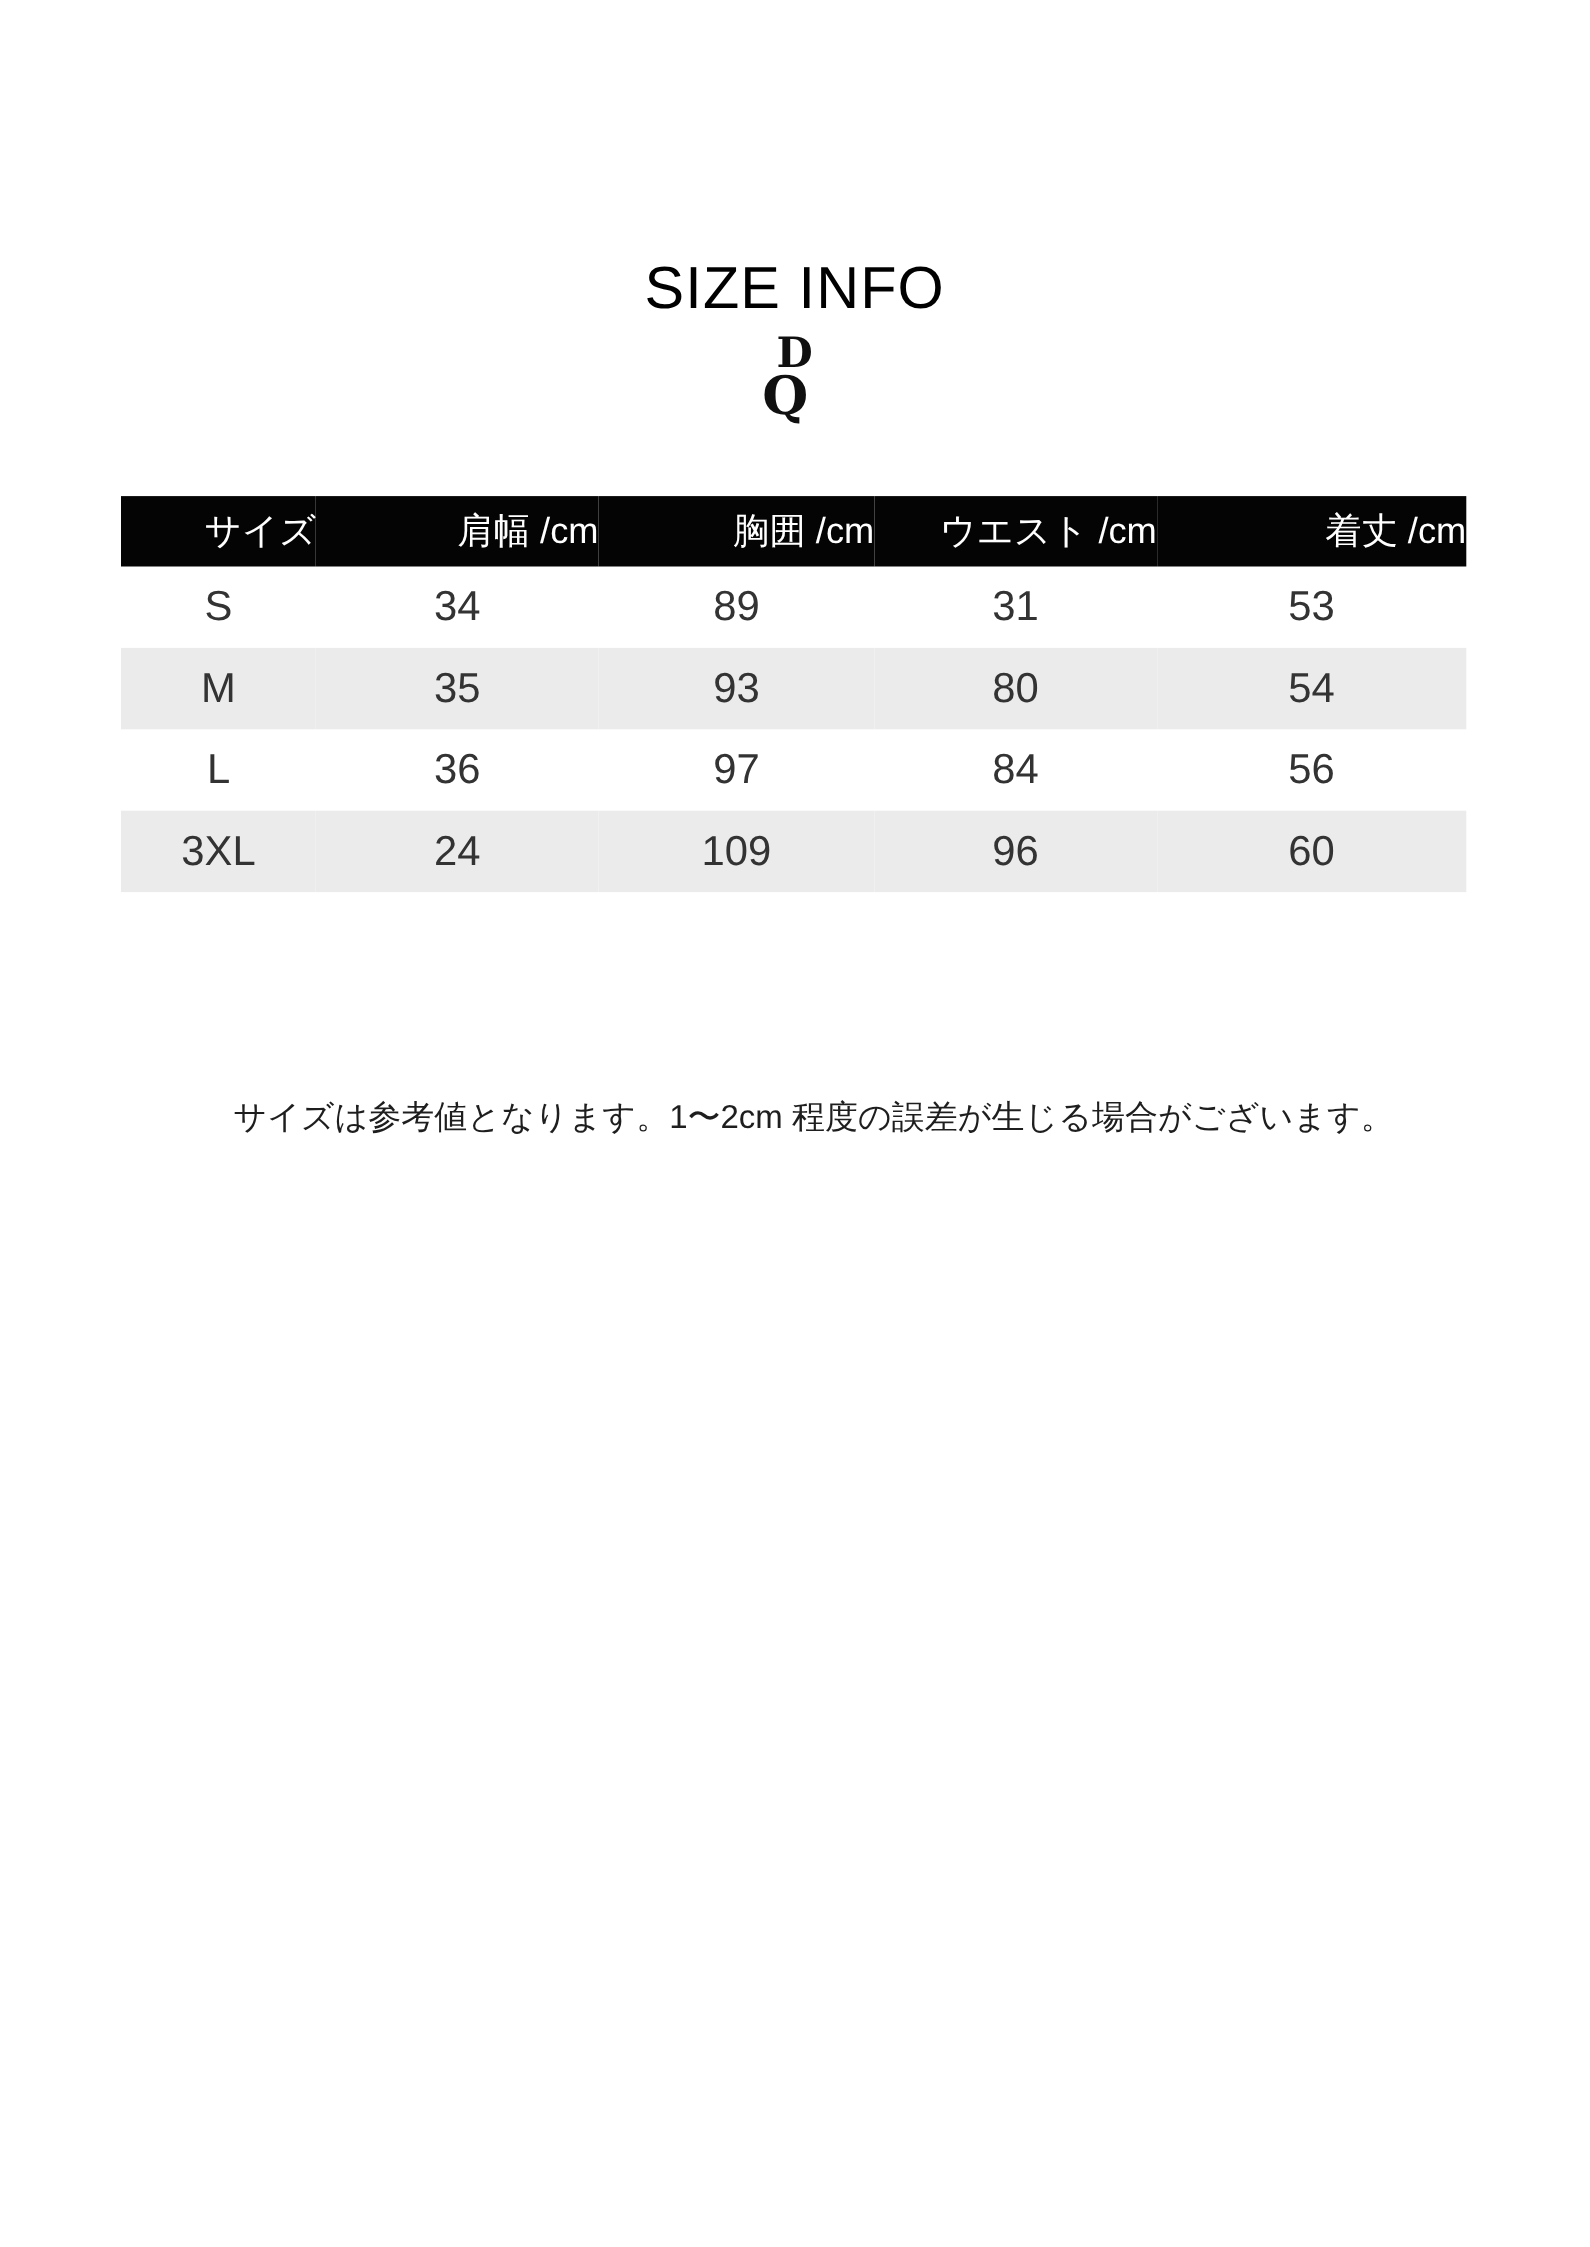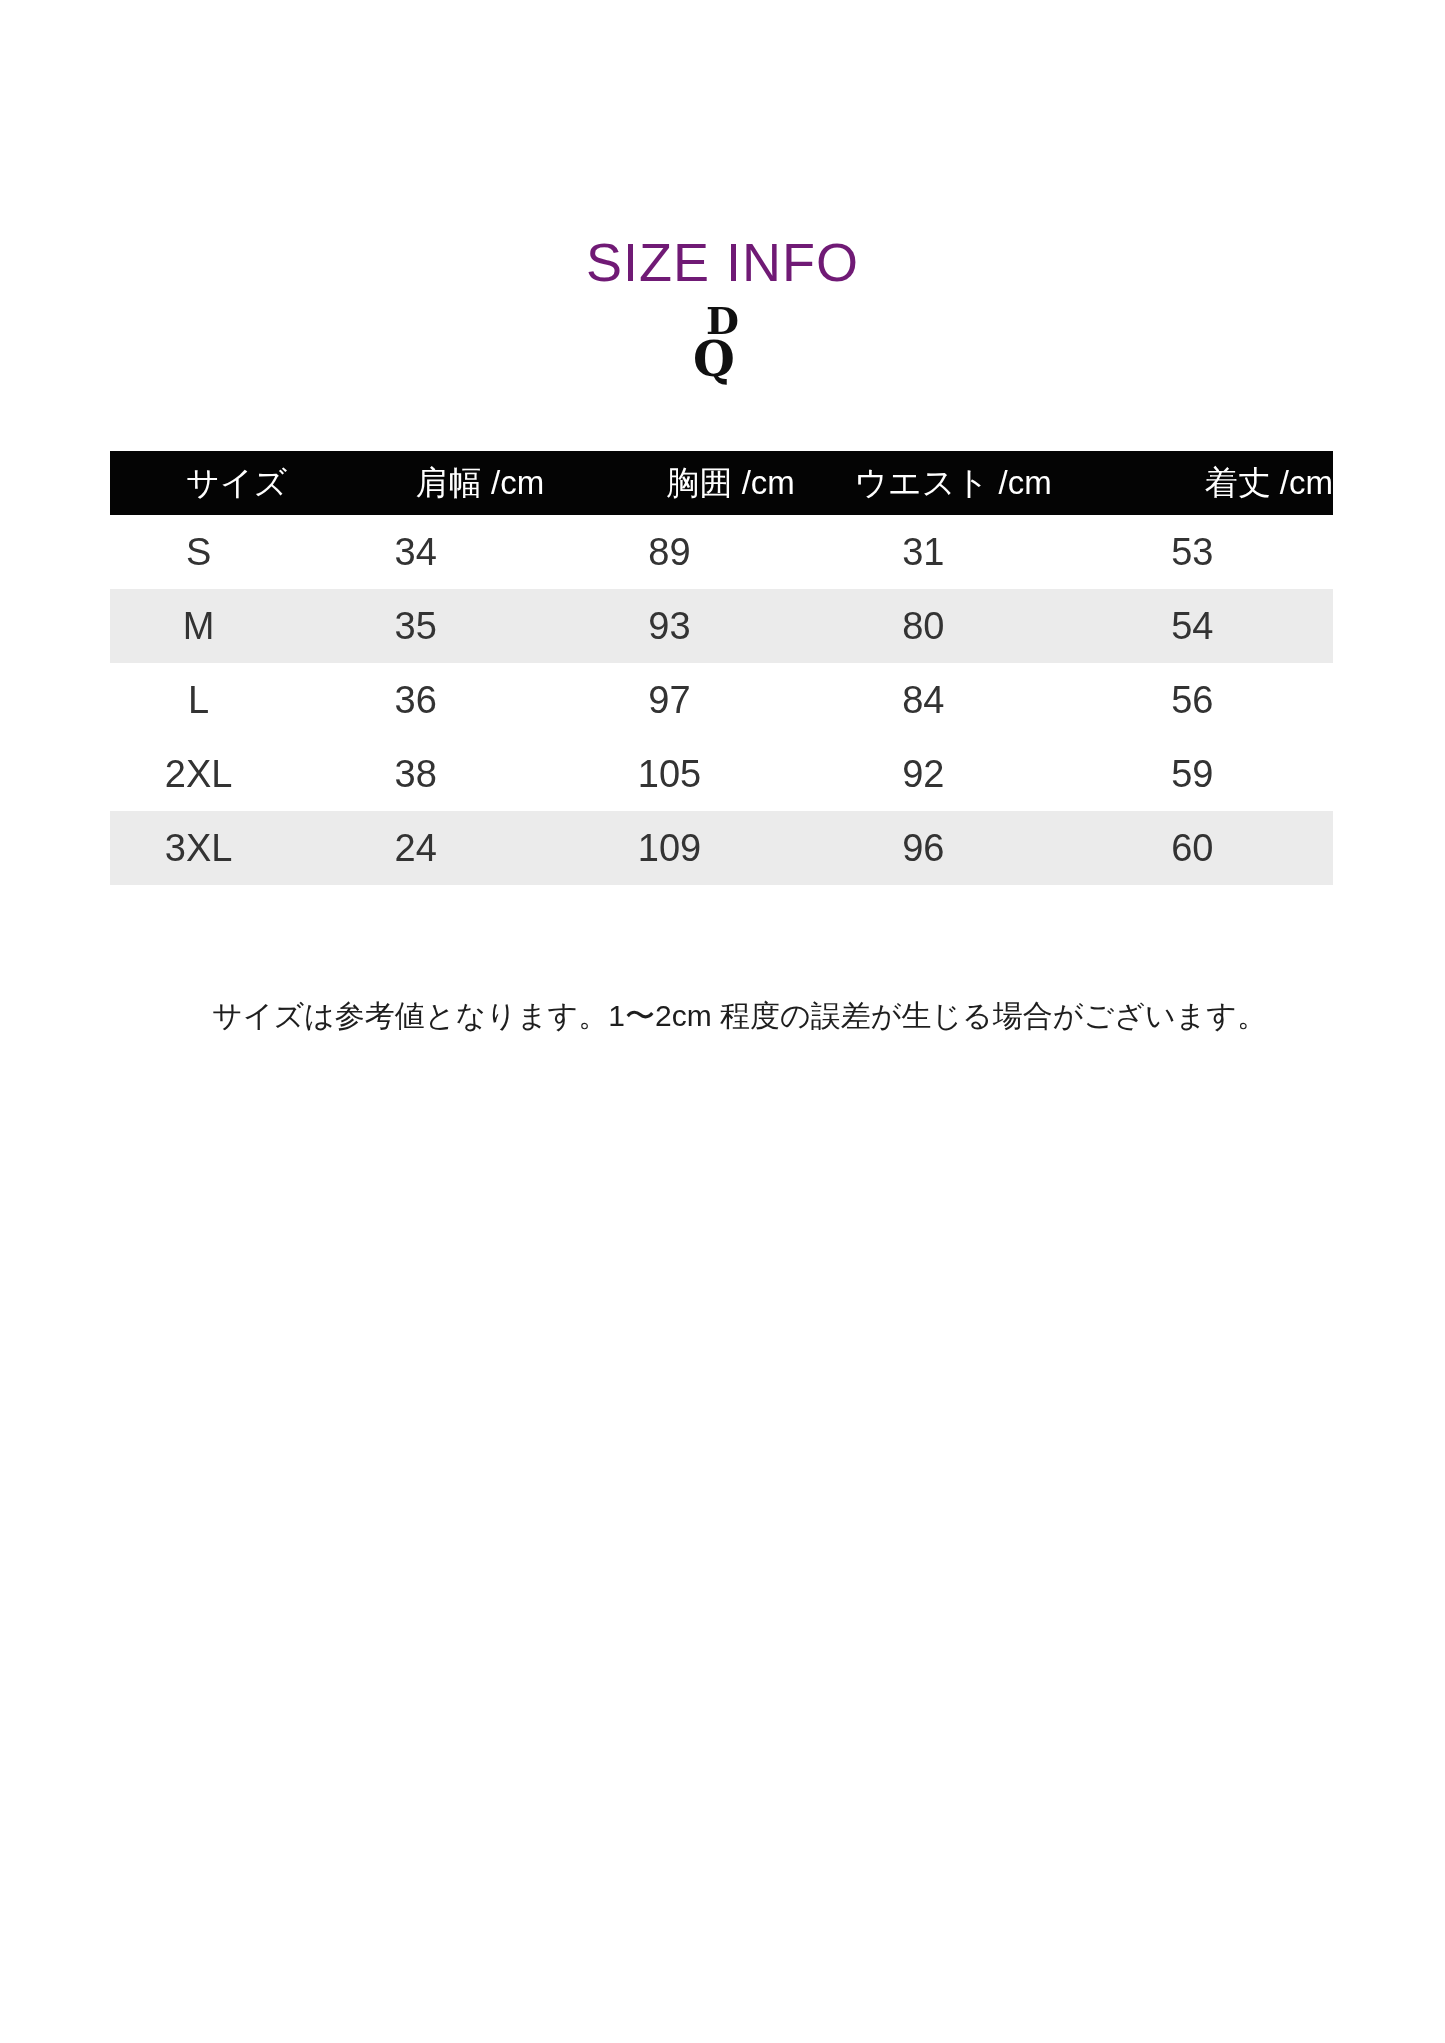--- a/index.html
+++ b/index.html
@@ -25,7 +25,7 @@
     line-height: 60px;
     font-weight: 400;
     letter-spacing: 1px;
-    color: #701a75;
+    color: #000000;
   }
   .brand-logo {
     position: absolute;

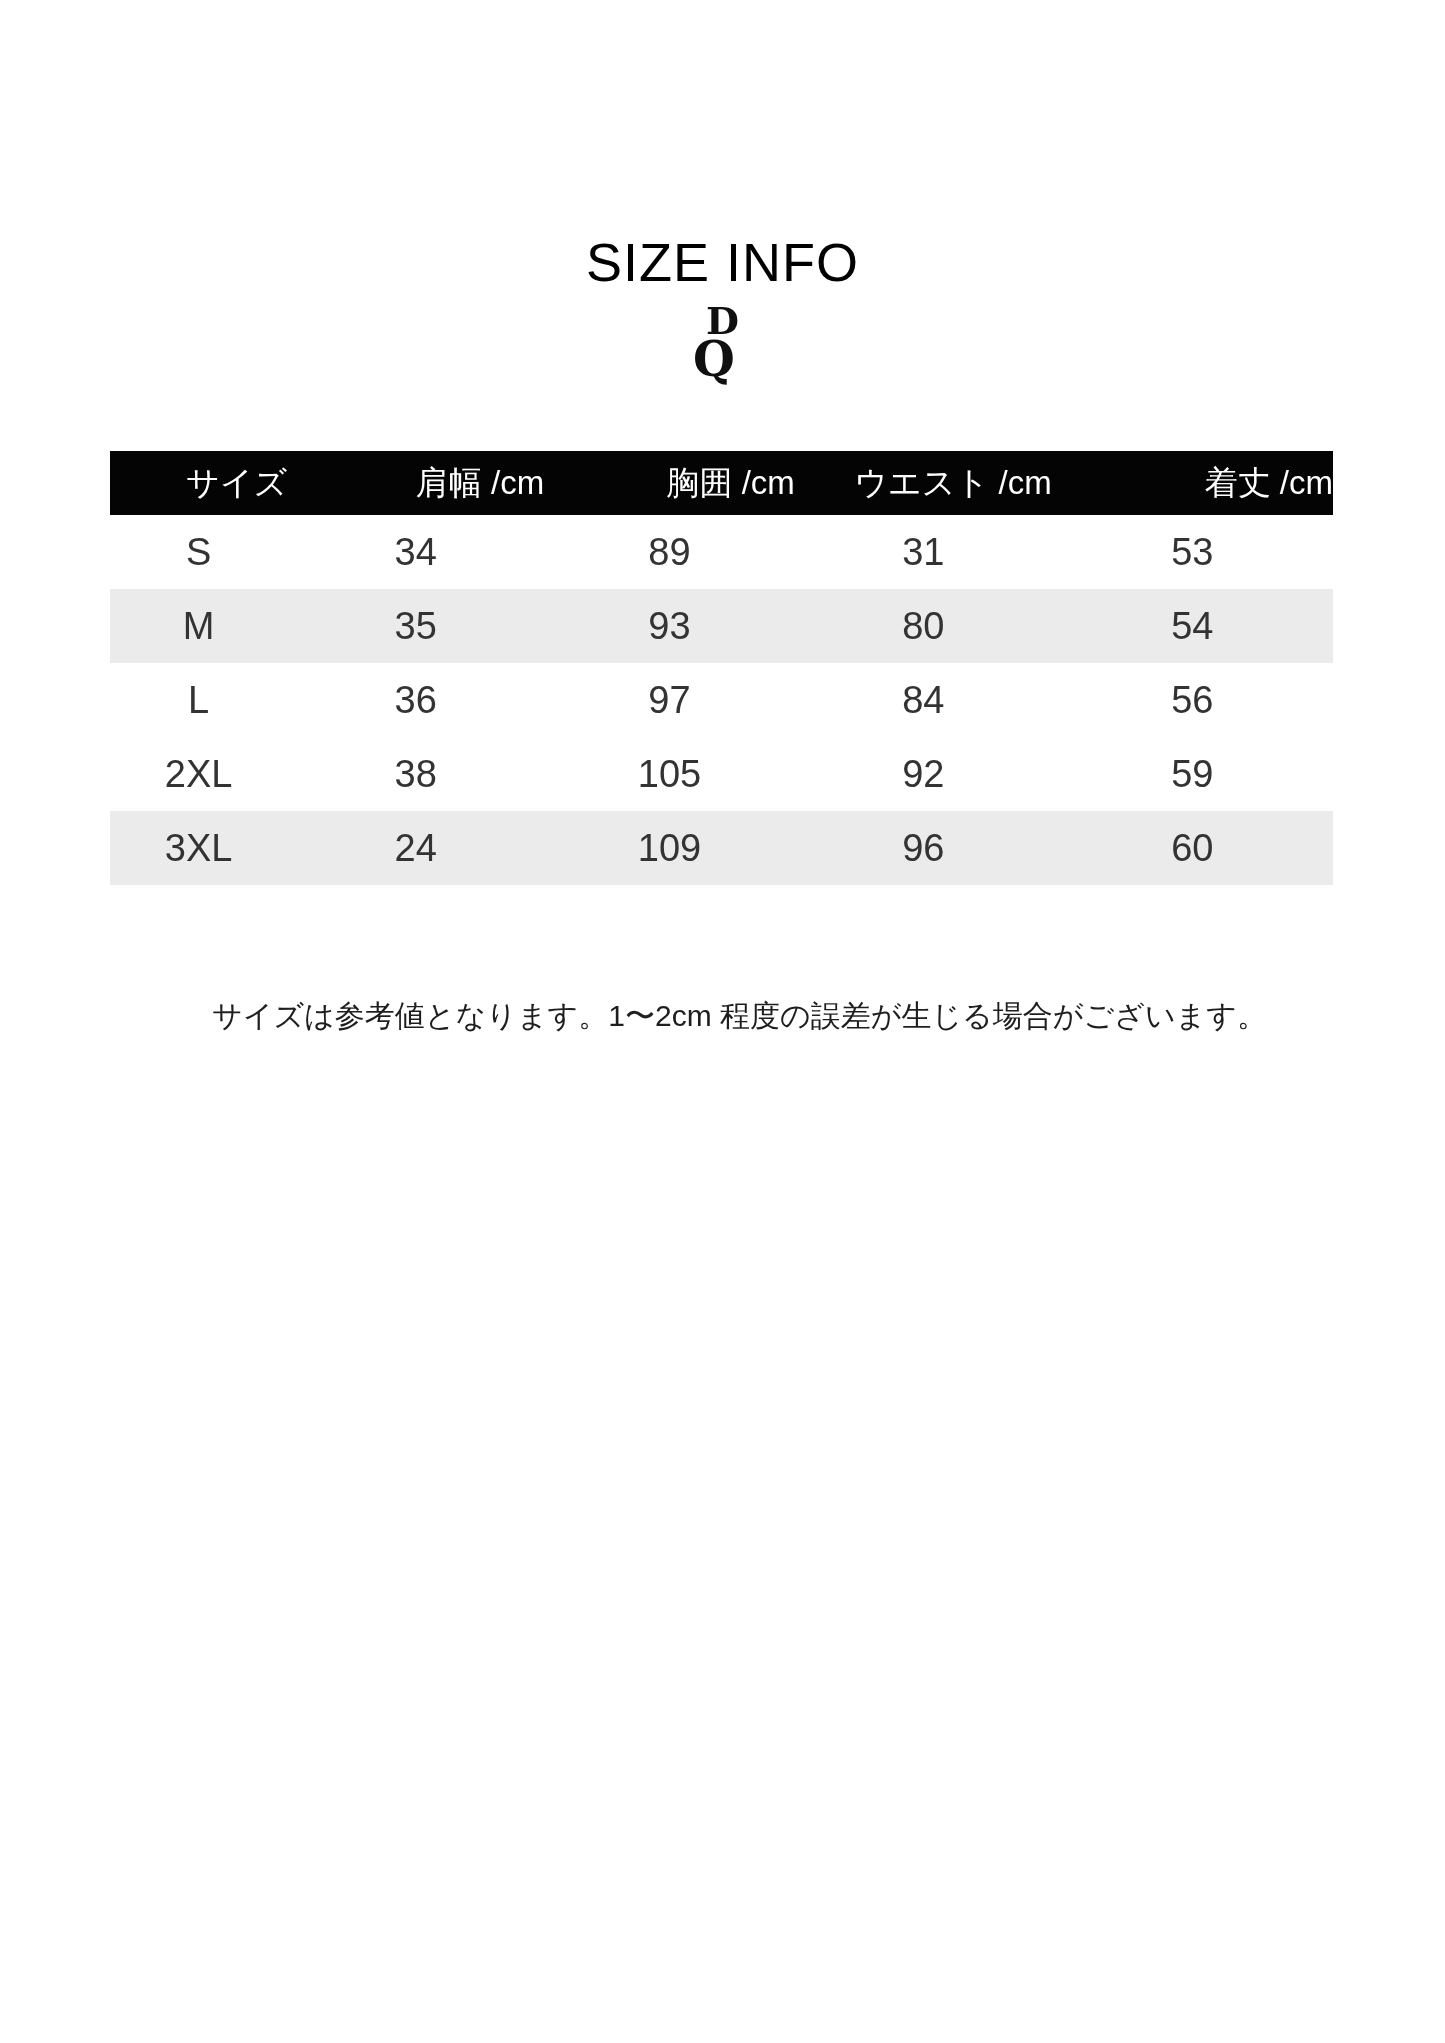--- a/index.html
+++ b/index.html
@@ -124,13 +124,6 @@
         <td>84</td>
         <td>56</td>
       </tr>
-      <tr>
-        <td>2XL</td>
-        <td>38</td>
-        <td>105</td>
-        <td>92</td>
-        <td>59</td>
-      </tr>
       <tr class="striped">
         <td>3XL</td>
         <td>24</td>

